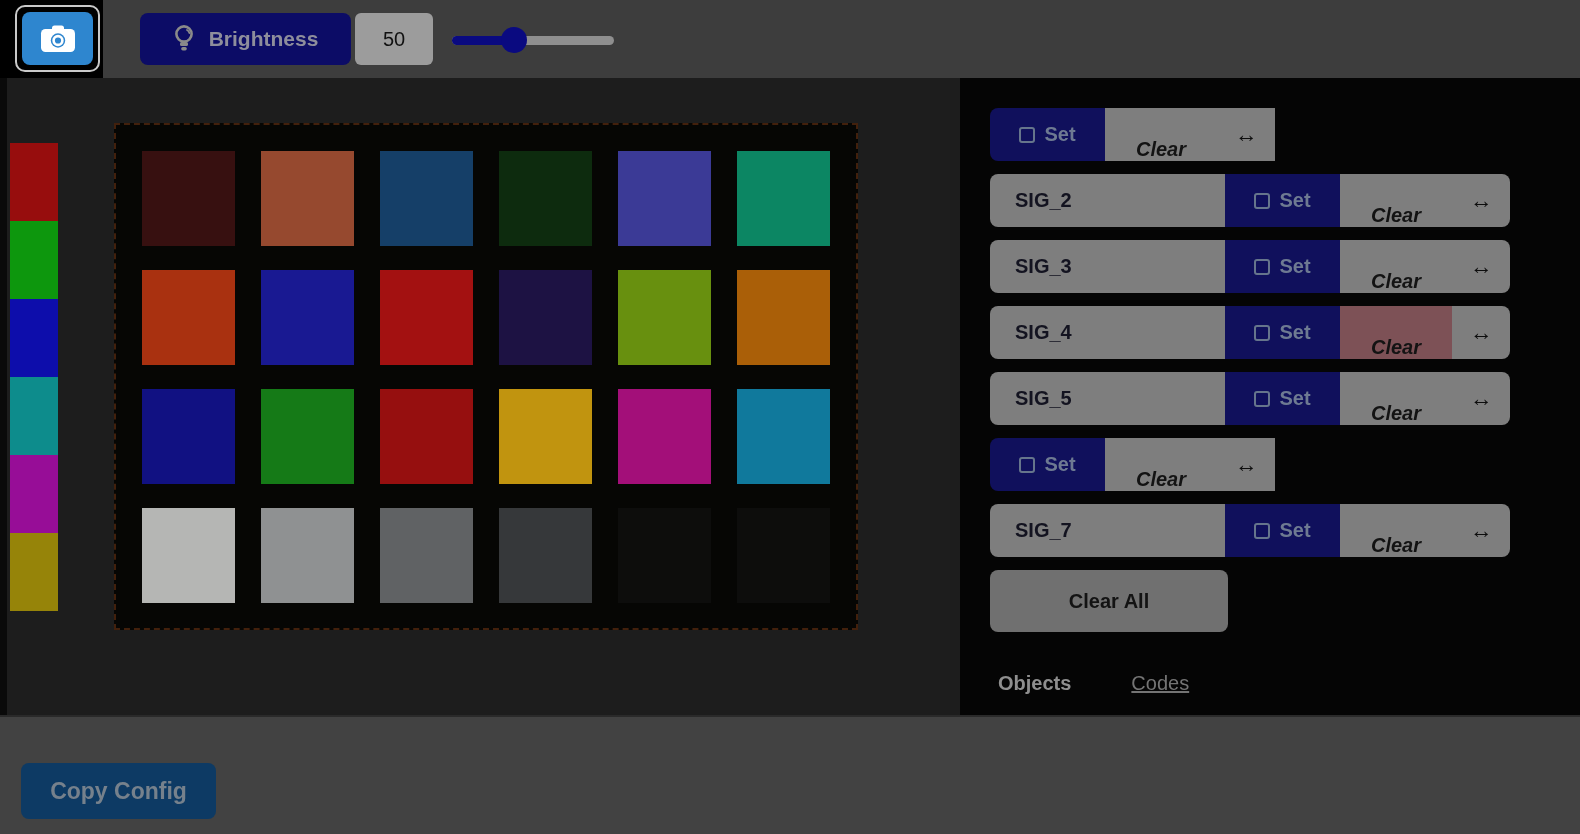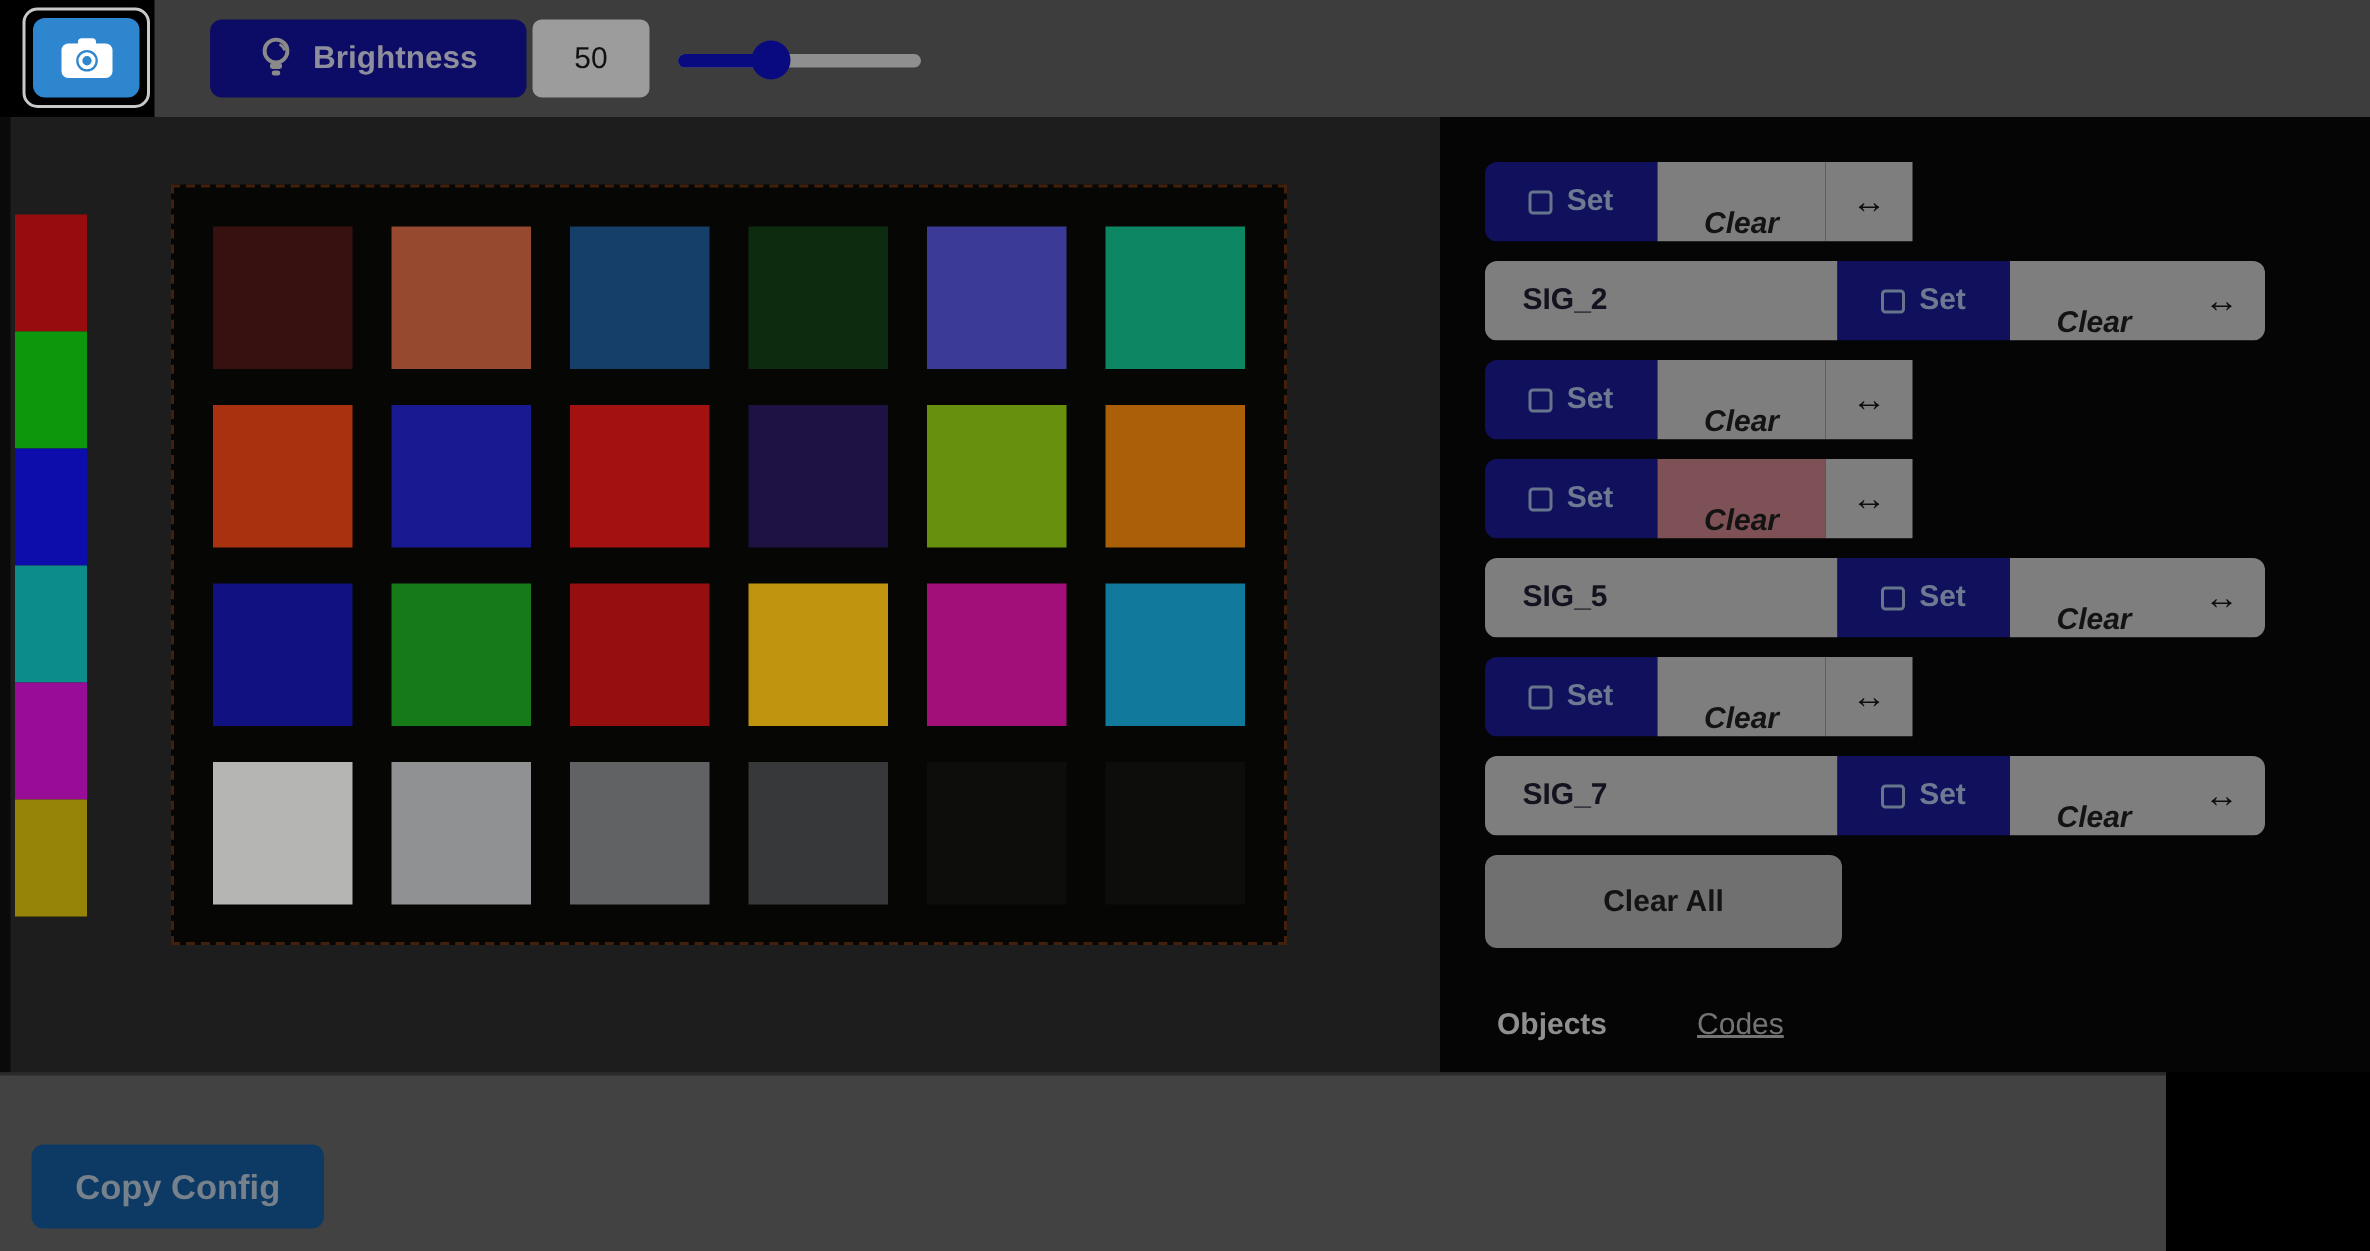--- a/index.html
+++ b/index.html
@@ -183,6 +183,7 @@
   </div>
 
   <div class="sig-row">
+    <div class="sig-label">SIG_3</div>
     <button class="set-btn">
       <span class="set-box"></span>
       <span>Set</span>

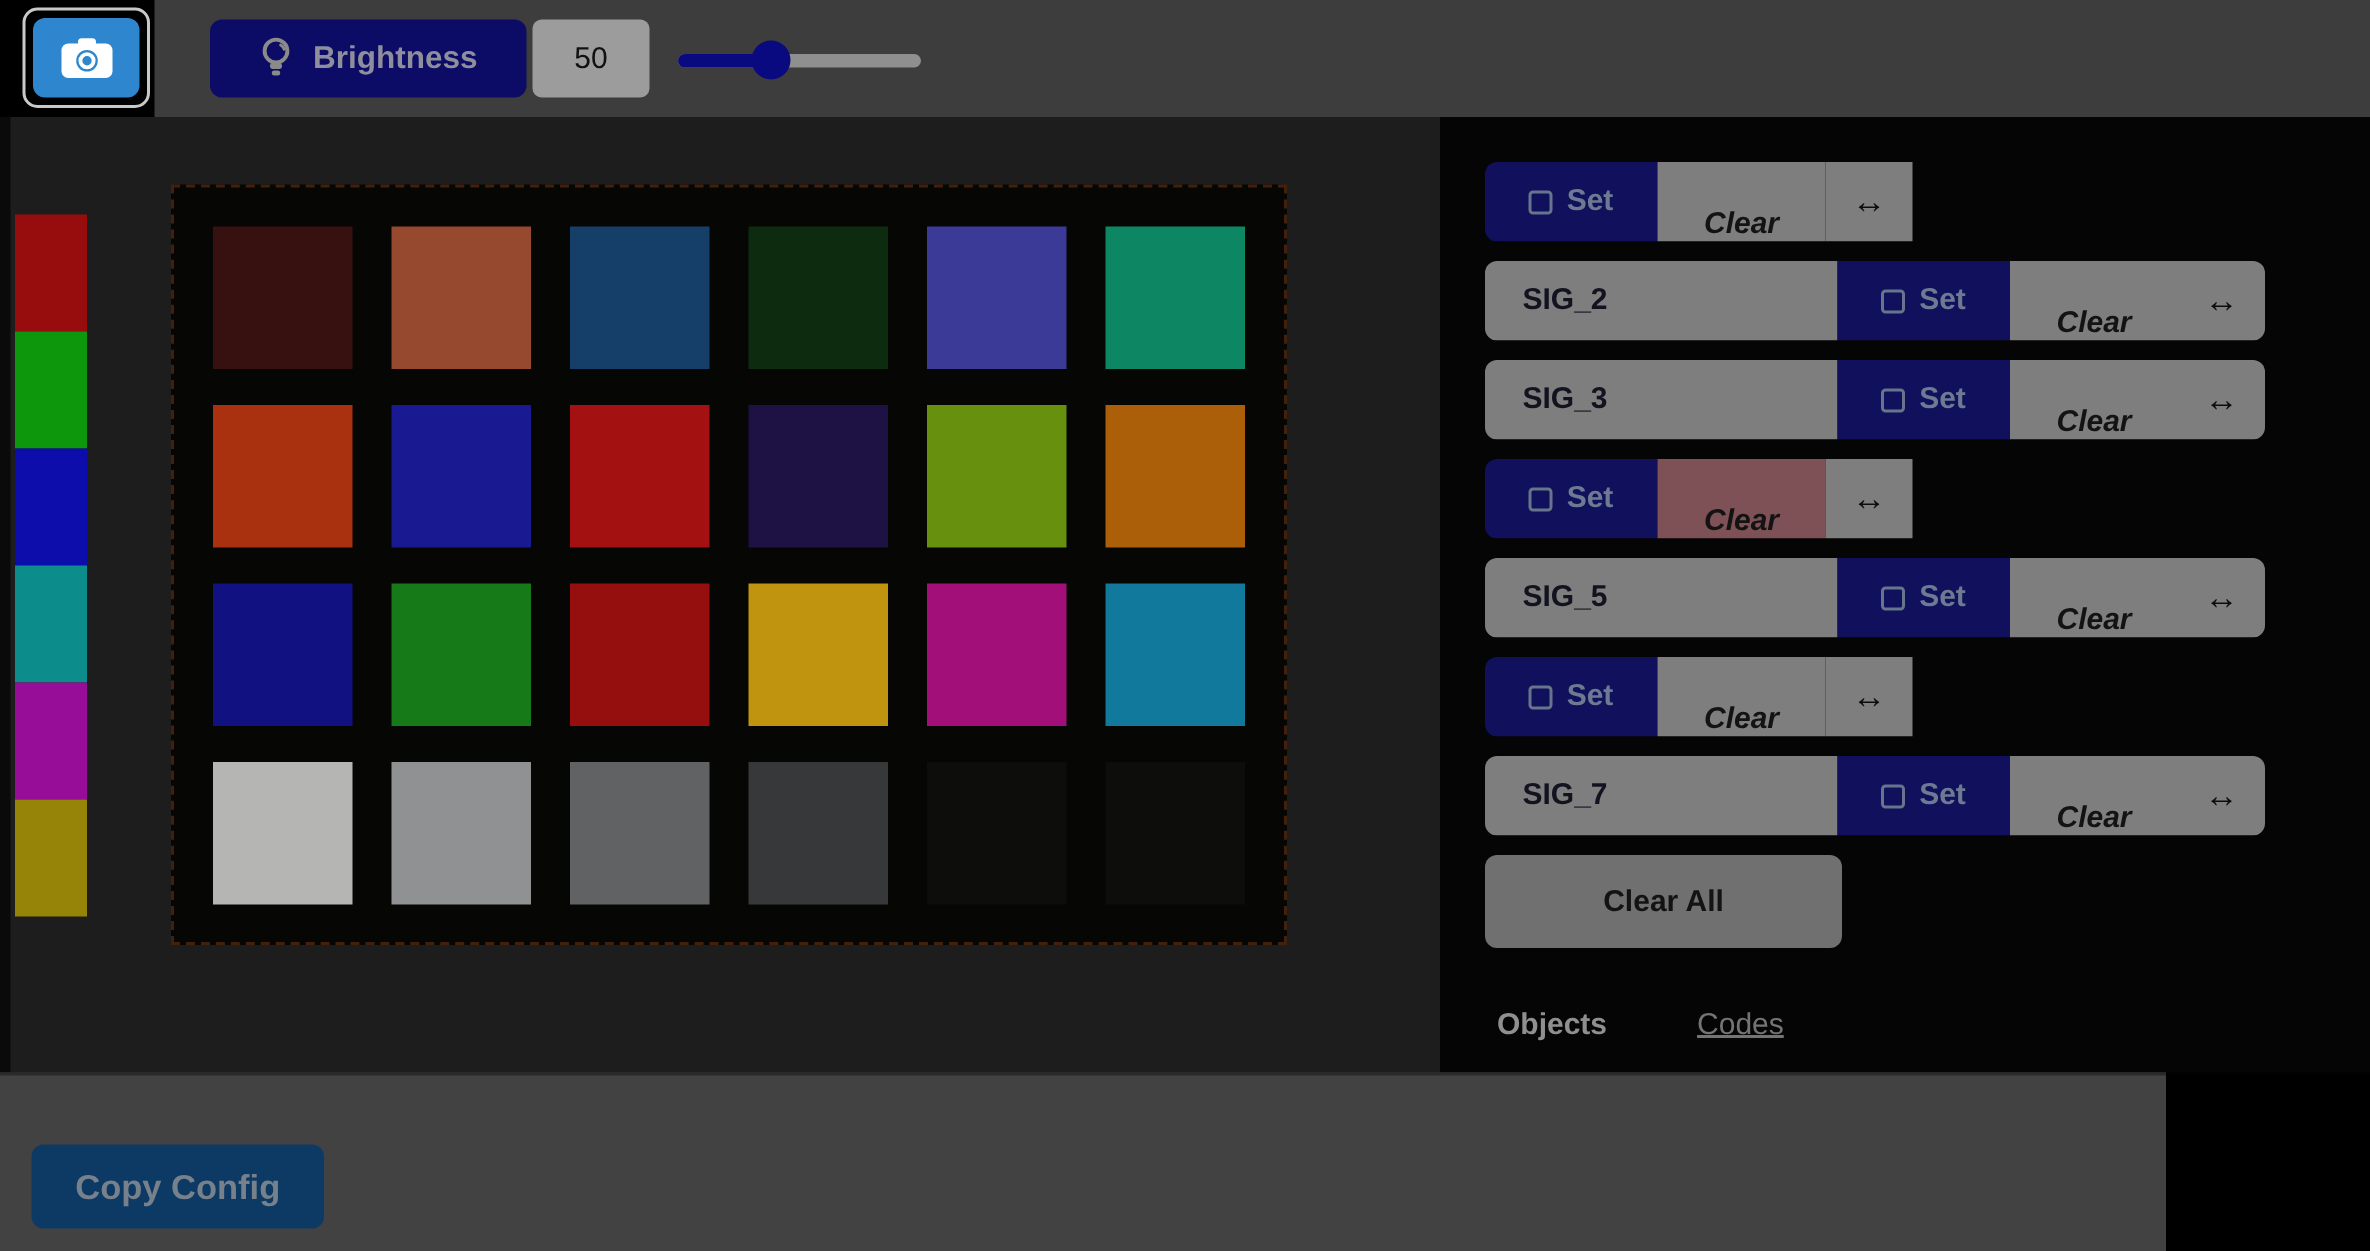--- a/index.html
+++ b/index.html
@@ -195,6 +195,7 @@
   </div>
 
   <div class="sig-row">
+    <div class="sig-label">SIG_4</div>
     <button class="set-btn">
       <span class="set-box"></span>
       <span>Set</span>

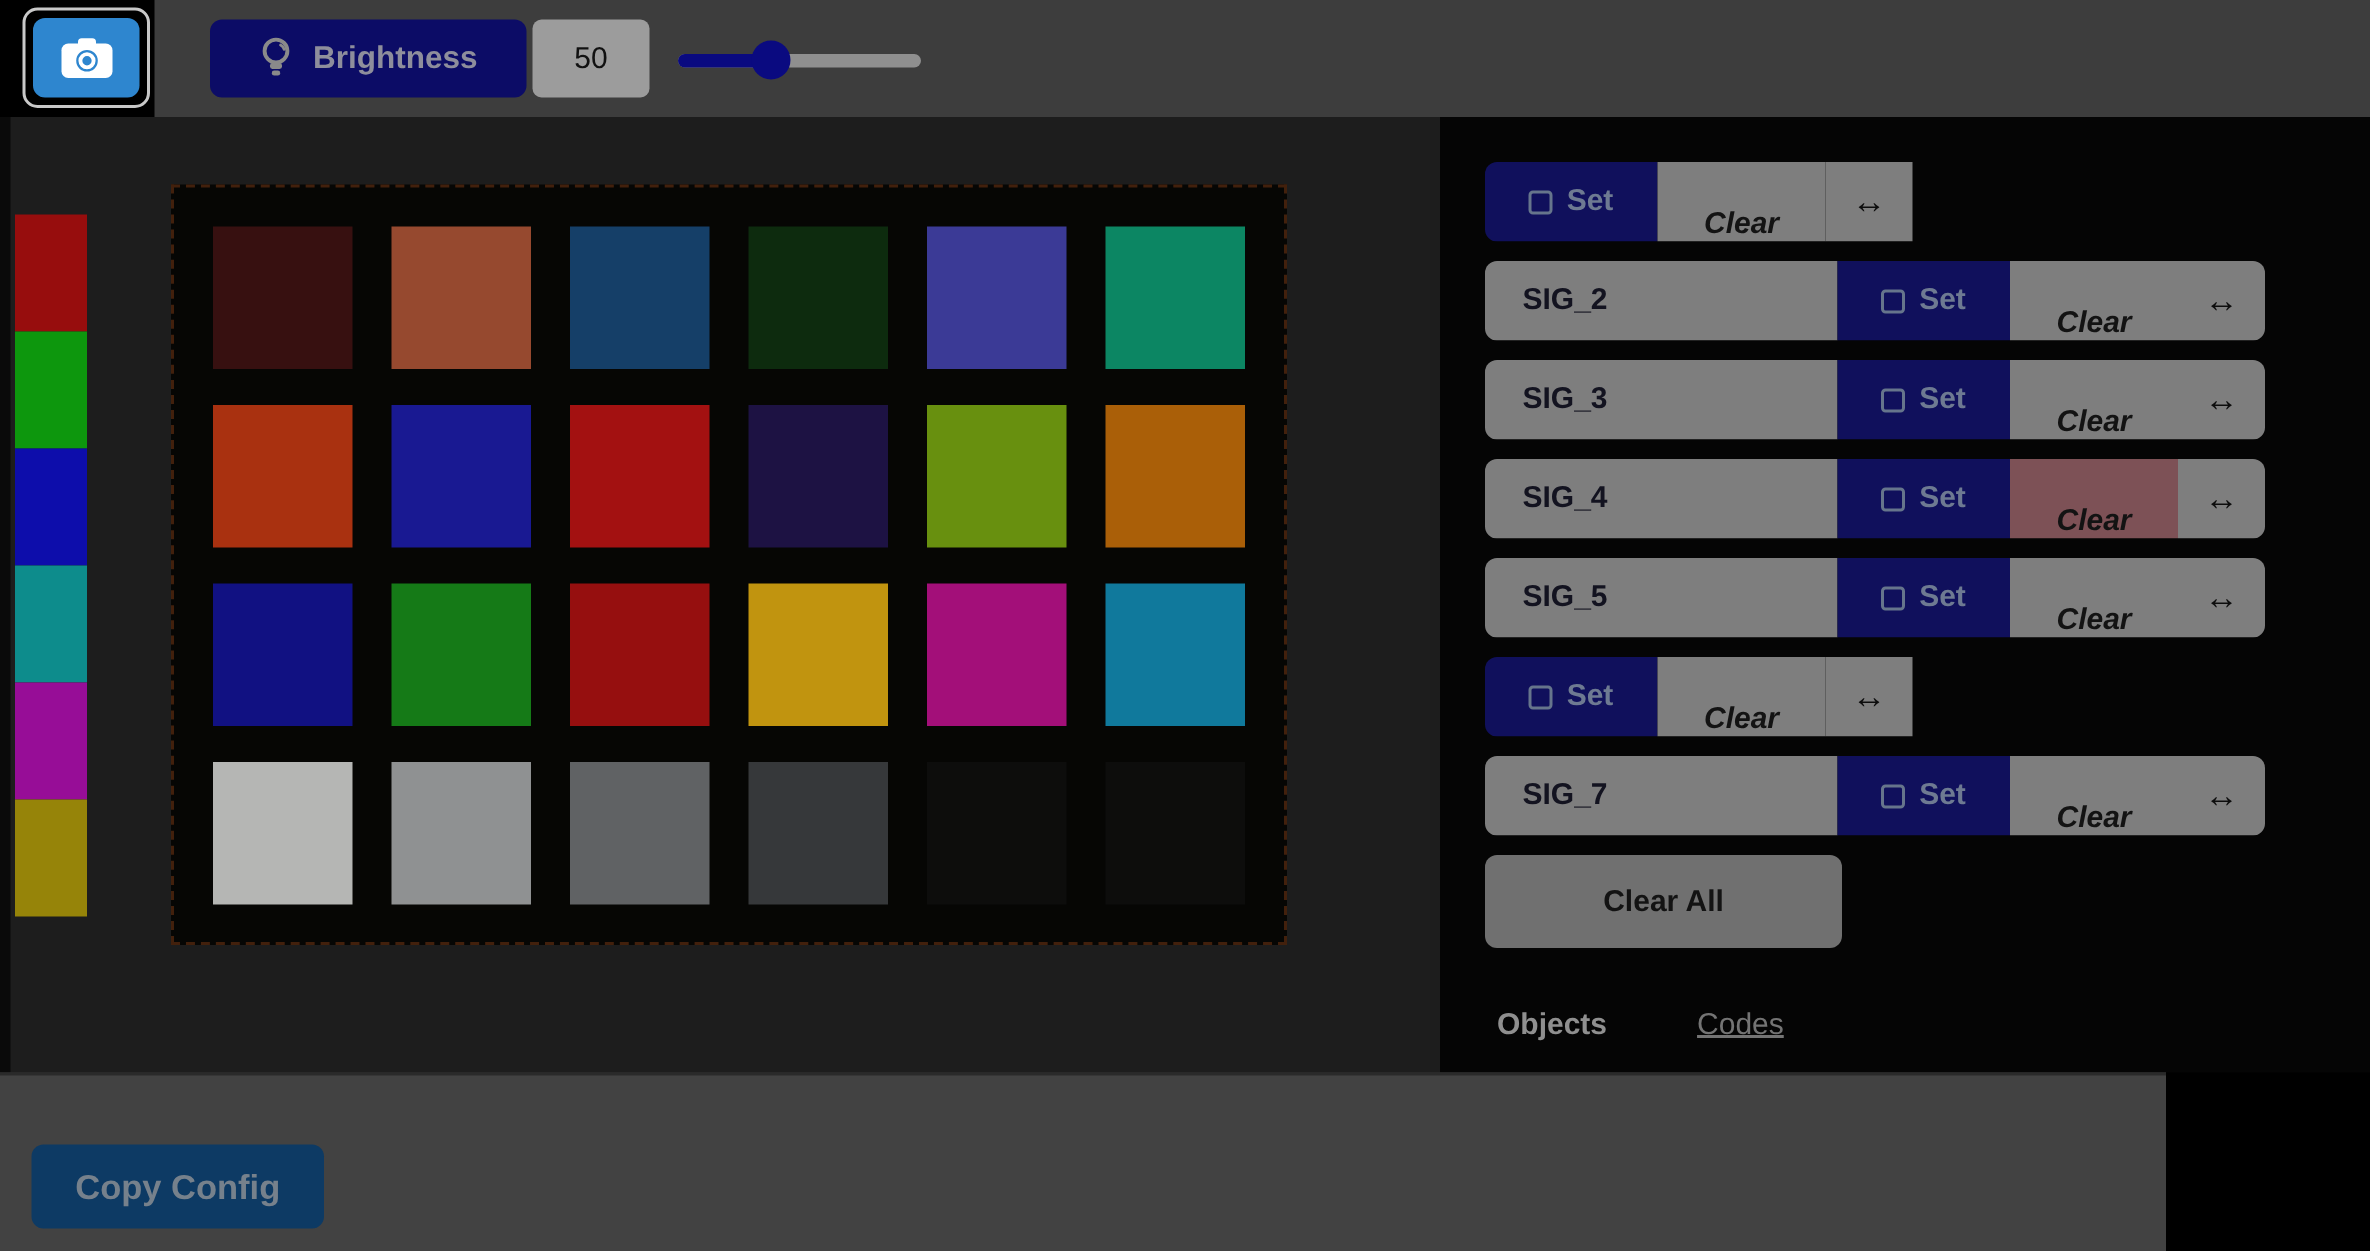--- a/index.html
+++ b/index.html
@@ -72,7 +72,7 @@
   .tab.inactive { color:#747474; font-weight:normal;text-decoration:underline; }
 
   
-  .bottom-bar { position:absolute; left:0; top:715px; width:1444px; height:119px;
+  .bottom-bar { position:absolute; left:0; top:715px; width:1580px; height:119px;
                 background:#424242; border-top:2px solid #2a2a2a; }
   .copy-btn { position:absolute; left:21px; top:46px; width:195px; height:56px;
               background:#0d3a64; border:none; border-radius:8px; cursor:pointer;

